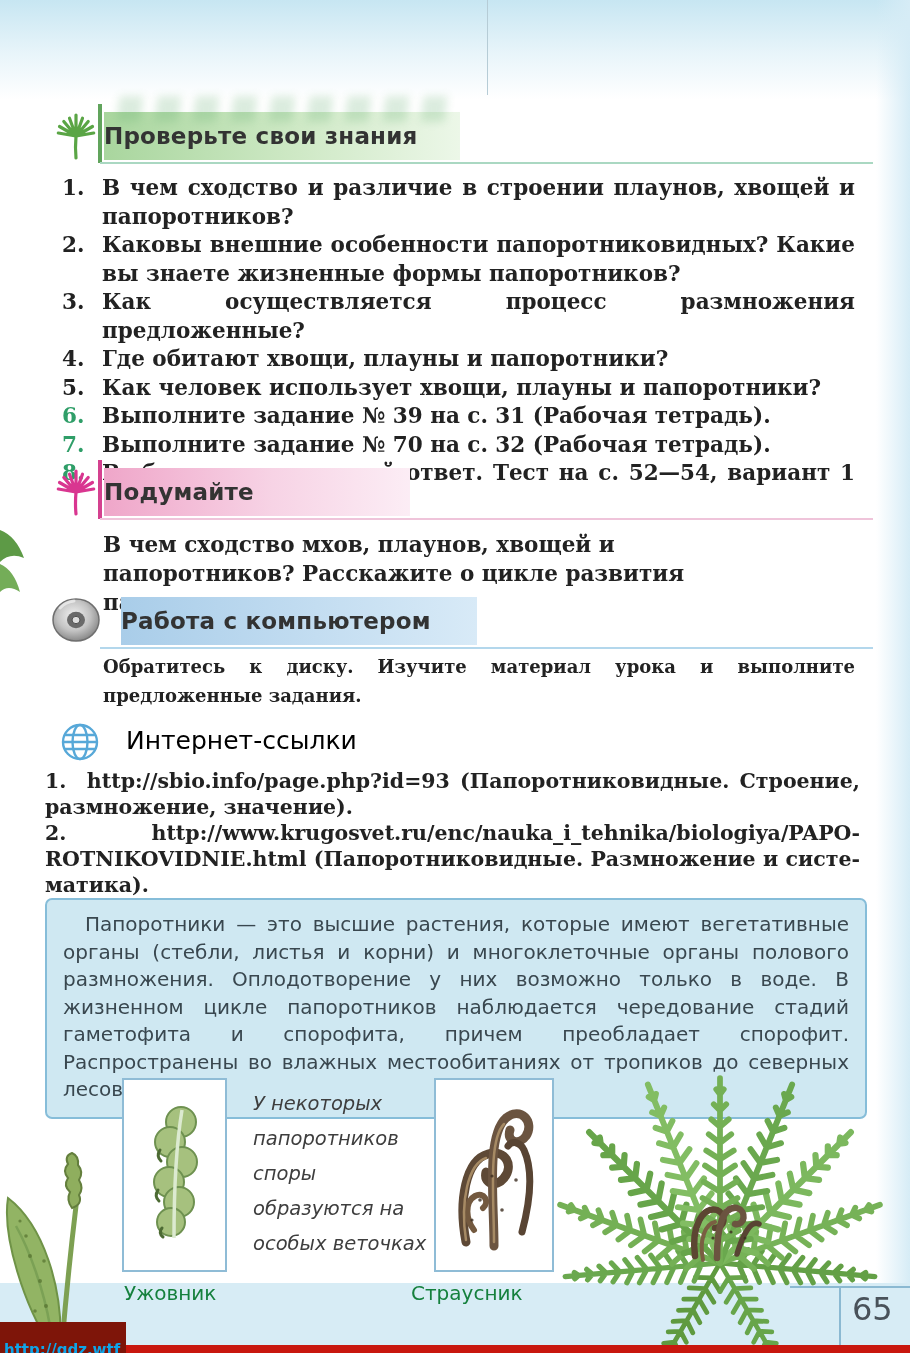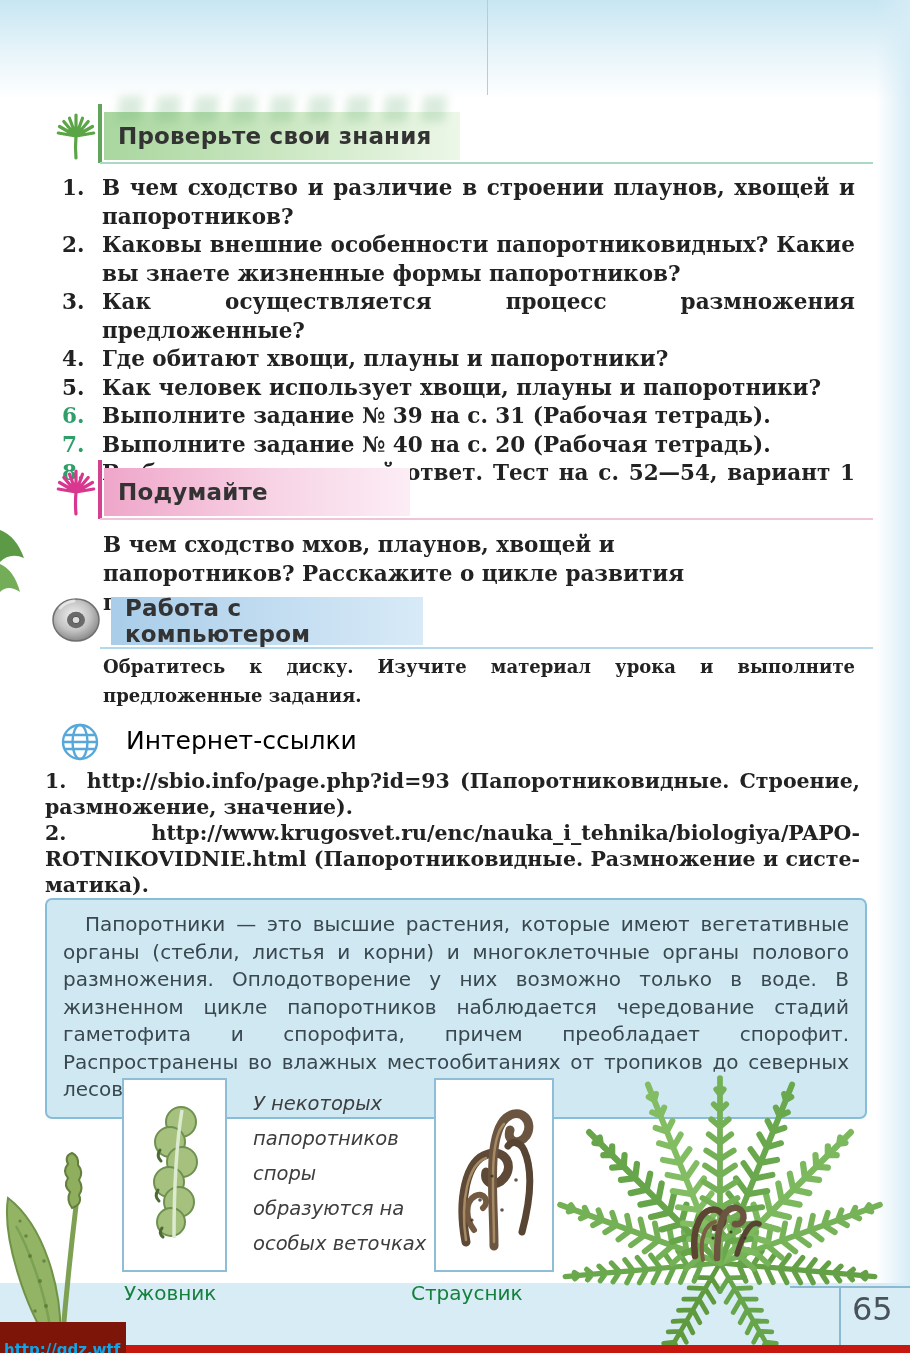--- a/index.html
+++ b/index.html
@@ -18,7 +18,7 @@
     filter:blur(4px);transform:skewX(-6deg);z-index:5;pointer-events:none;}
 
   
-  .banner{position:absolute;height:48px;display:flex;align-items:center;padding-left:14px;box-sizing:border-box;}
+  .banner{position:absolute;height:48px;display:flex;align-items:center;box-sizing:border-box;}
   .banner-title{font-weight:700;font-size:23px;color:#333;letter-spacing:.2px;}
   .bar{position:absolute;width:4px;}
   .underline{position:absolute;height:2px;}

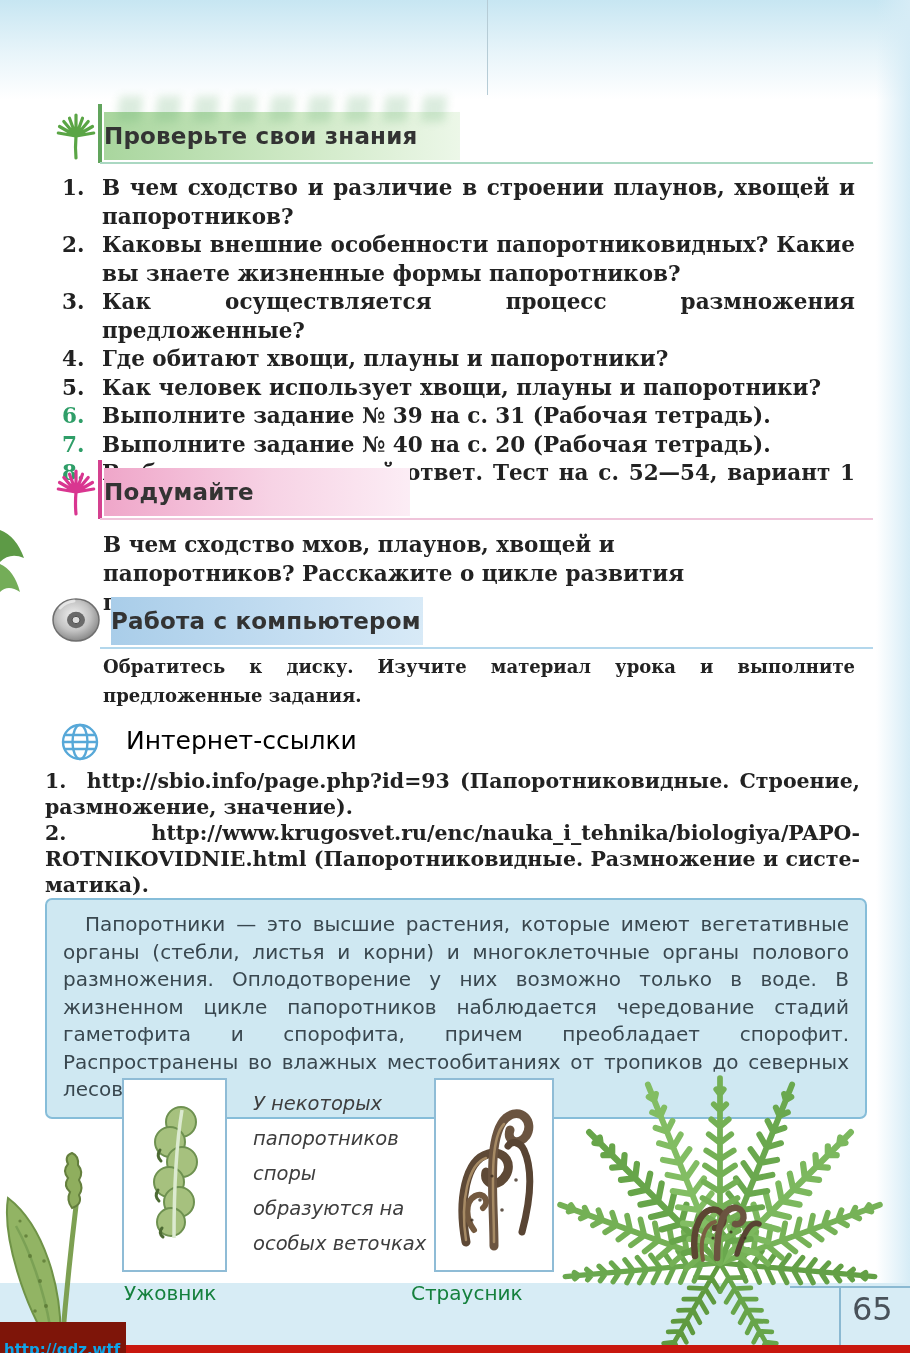--- a/index.html
+++ b/index.html
@@ -132,7 +132,7 @@
     </div>
     <div class="qrow">
       <span class="qnum green">7.</span>
-      <span class="qtxt">Выполните задание № 40 на с. 20 (Рабочая тетрадь).</span>
+      <span class="qtxt">Выполните задание № 70 на с. 32 (Рабочая тетрадь).</span>
     </div>
     <div class="qrow">
       <span class="qnum green">8.</span>

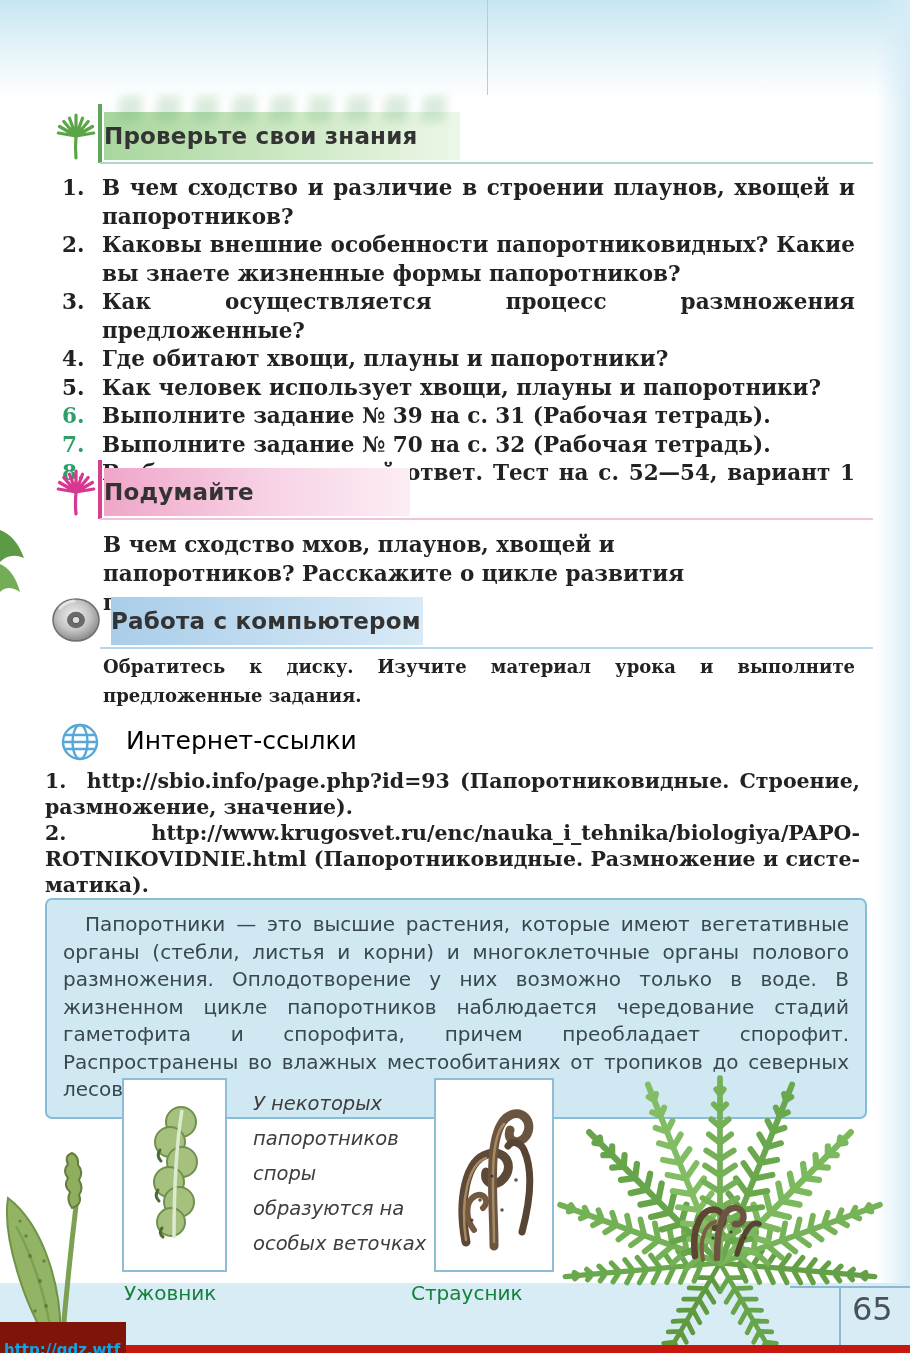--- a/index.html
+++ b/index.html
@@ -34,7 +34,7 @@
   .bar-think{left:98px;top:460px;height:59px;background:#d4418f;}
   .ul-think{left:100px;top:518px;width:773px;background:#efc4da;}
 
-  .b-comp{left:111px;top:597px;width:312px;
+  .b-comp{left:121px;top:597px;width:356px;
     background:linear-gradient(90deg,#a9cde9,#c3ddf1 55%,#d8eaf7);}
   .ul-comp{left:100px;top:647px;width:773px;background:#b3d7ec;}
 

